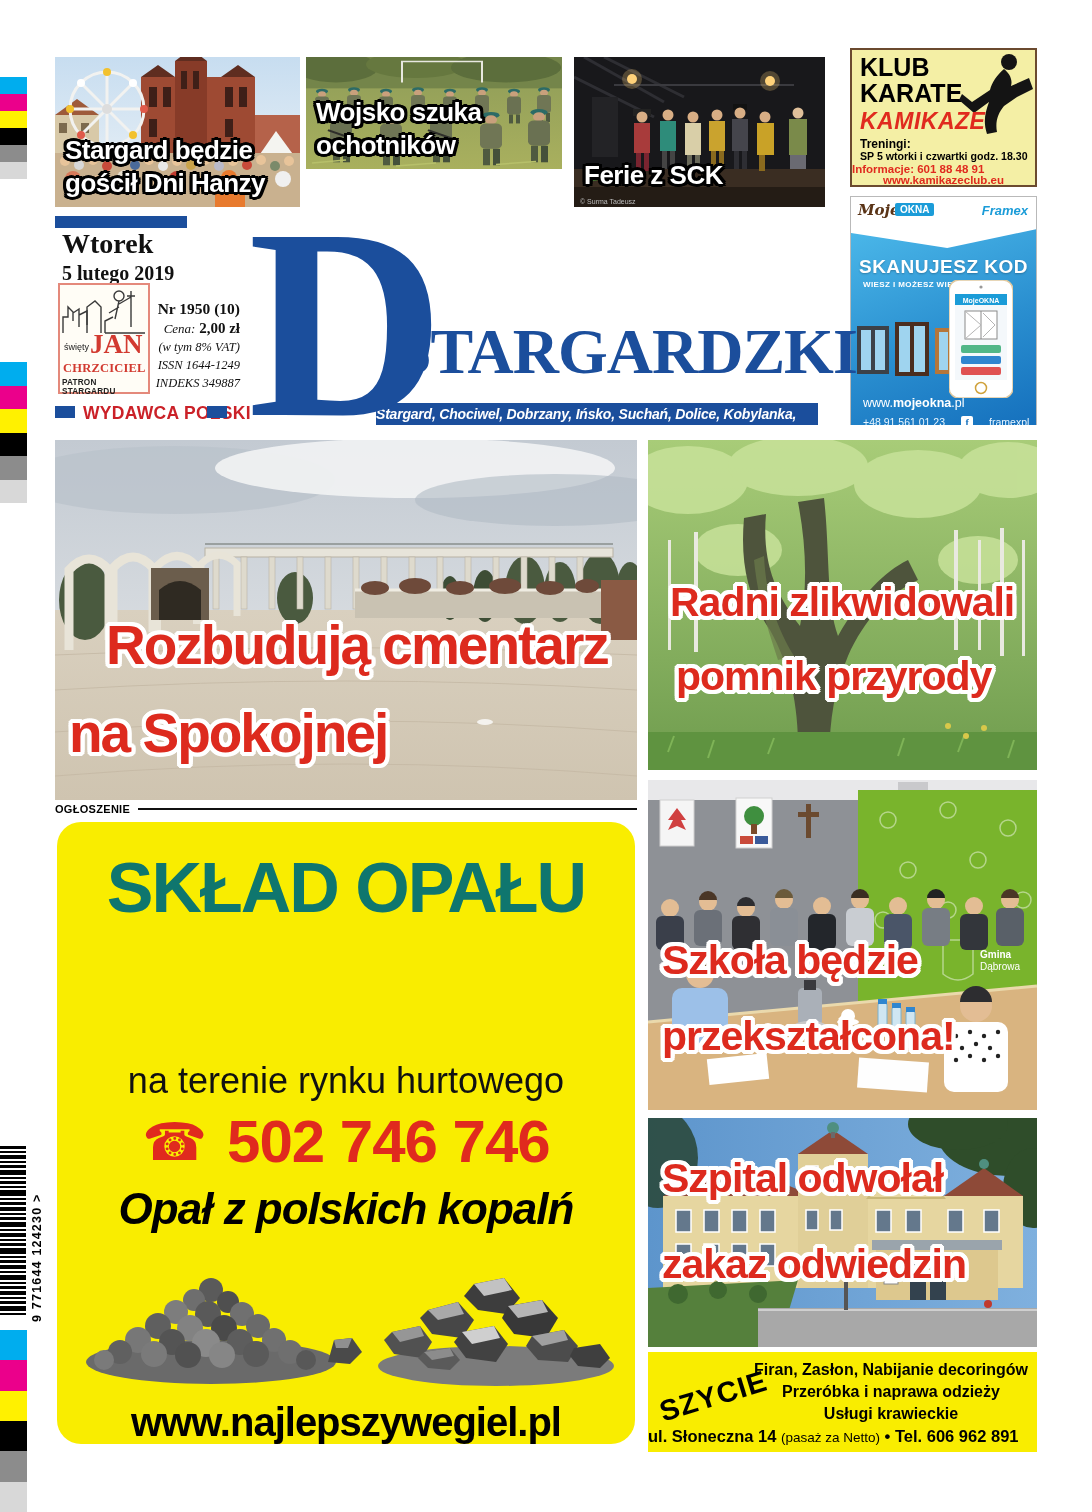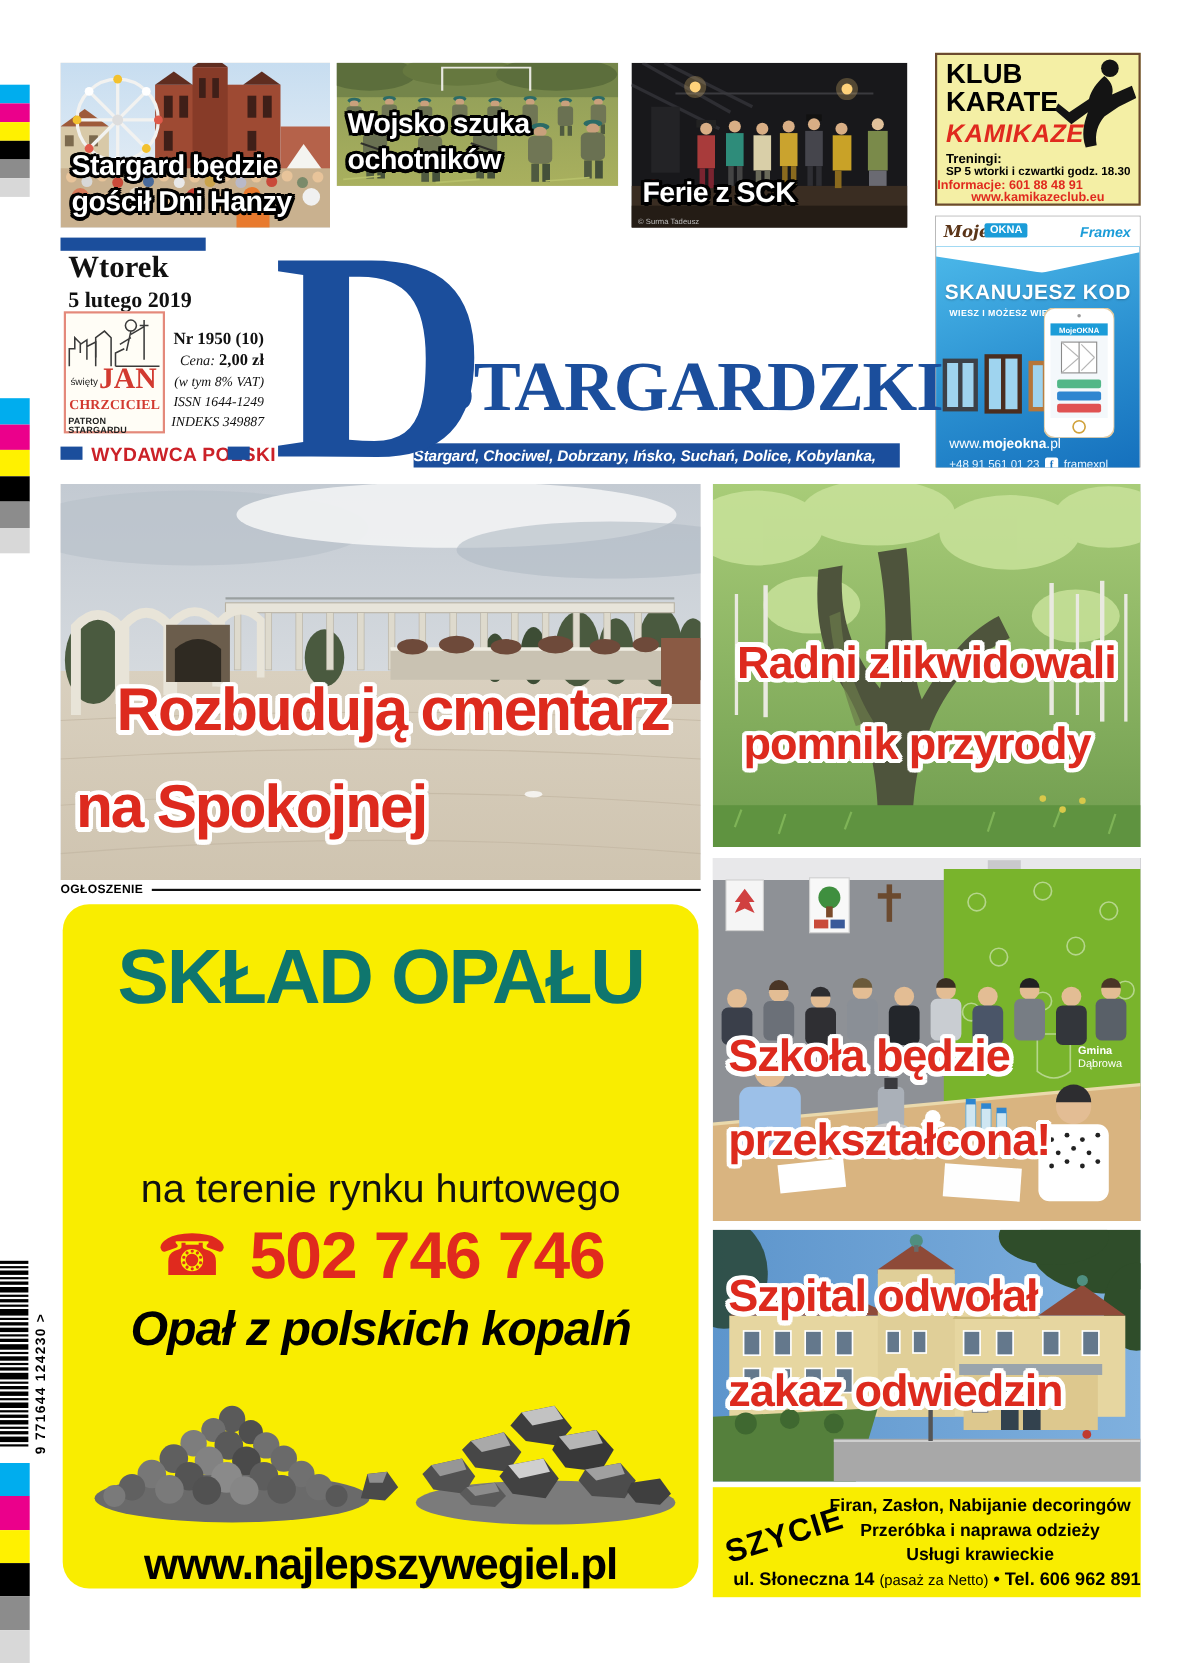--- a/index.html
+++ b/index.html
@@ -57,7 +57,7 @@
   .okna .sub{position:absolute;left:12px;top:56px;color:#fff;font-size:8px;font-weight:bold;letter-spacing:.4px;}
   .okna .web{position:absolute;left:12px;top:172px;color:#fff;font-size:12.5px;}
   .okna .web b{font-weight:bold;}
-  .okna .tel{position:absolute;left:12px;top:192px;color:#eaf6ff;font-size:10.5px;display:flex;align-items:center;gap:5px;}
+  .okna .tel{position:absolute;left:12px;top:192px;color:#eaf6ff;font-size:10.5px;display:flex;align-items:center;gap:16px;}
   .okna .fb{display:inline-flex;width:12px;height:12px;background:#fff;color:#1570bd;border-radius:2px;
             font-weight:bold;font-size:10px;align-items:center;justify-content:center;font-family:"Liberation Serif",serif;}
 

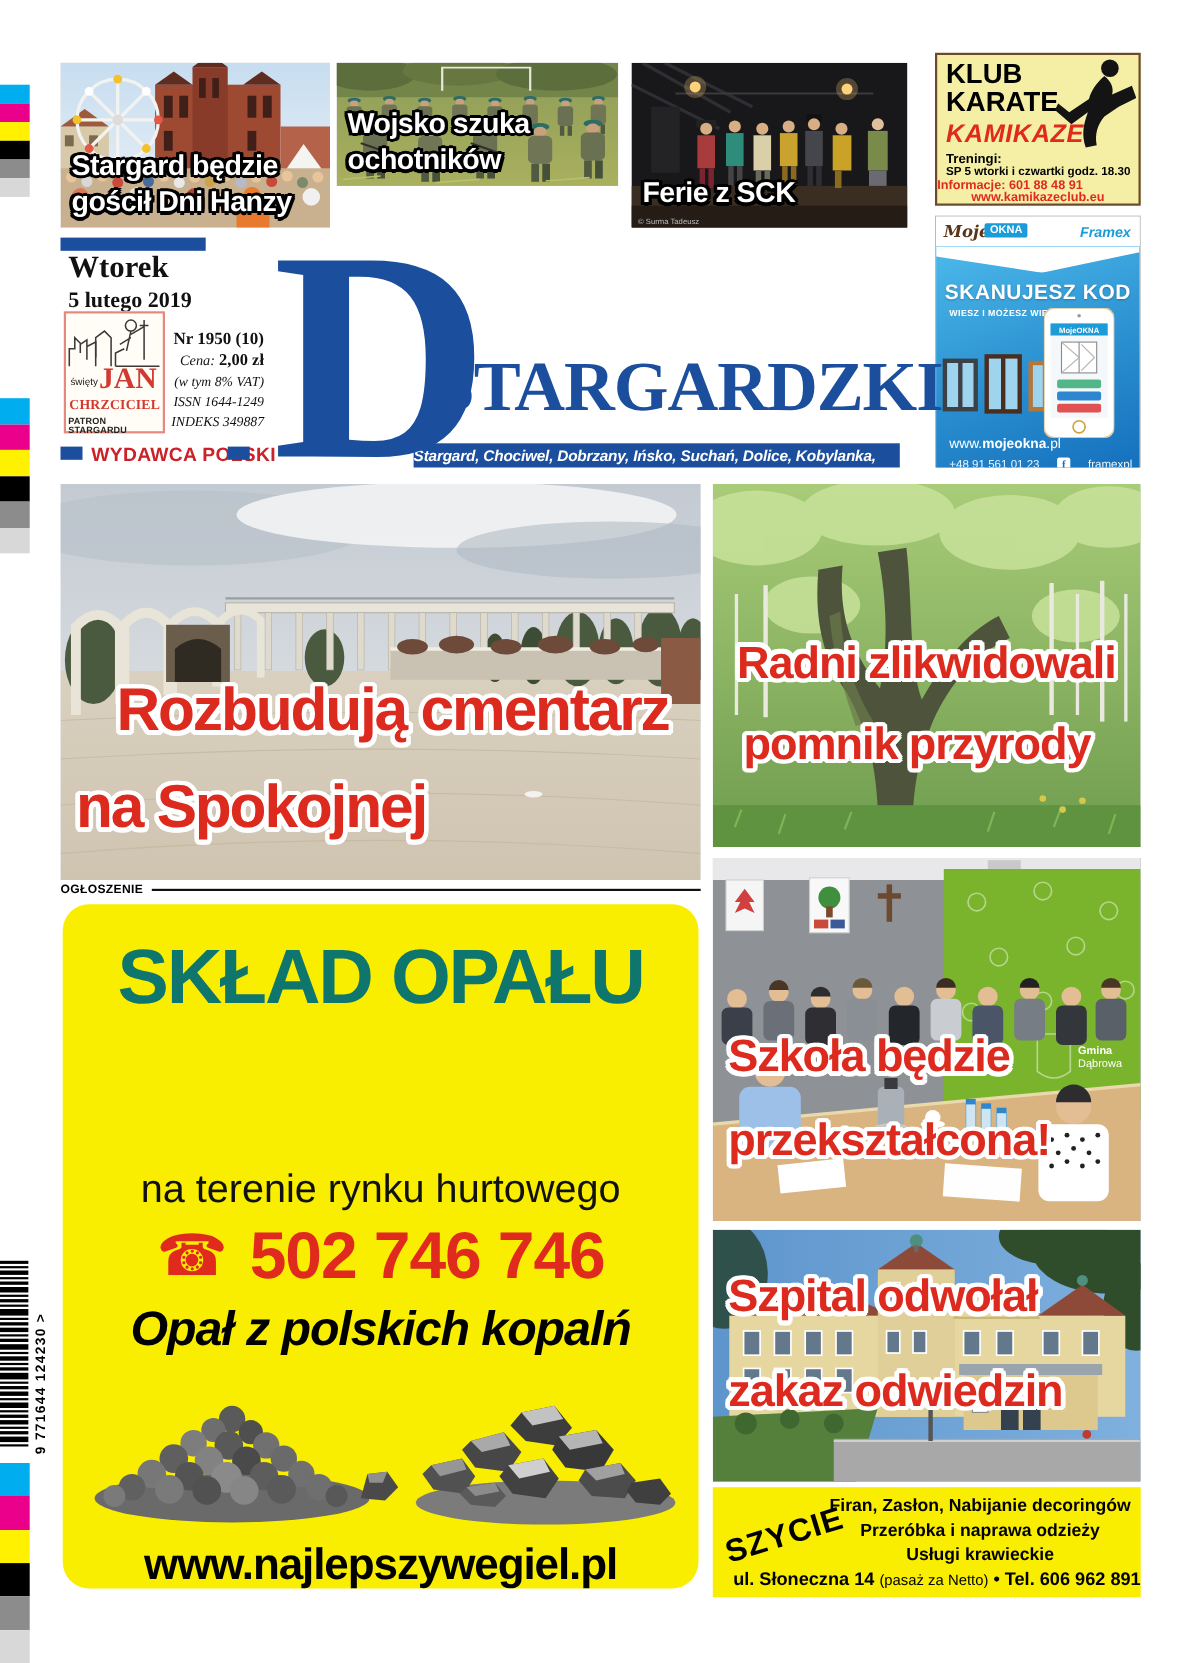--- a/index.html
+++ b/index.html
@@ -98,7 +98,7 @@
   .sew .brand{position:absolute;left:10px;top:28px;font-size:29px;font-weight:bold;color:#000;
               transform:rotate(-17deg);letter-spacing:1px;}
   .sew .svc{position:absolute;left:104px;top:7px;width:278px;text-align:center;font-size:16px;font-weight:bold;color:#000;line-height:1.38;}
-  .sew .addr{position:absolute;left:0;bottom:6px;width:100%;text-align:right;font-size:16.5px;font-weight:bold;color:#000;margin-top:12px;}
+  .sew .addr{position:absolute;left:0;bottom:6px;width:100%;text-align:left;font-size:16.5px;font-weight:bold;color:#000;margin-top:12px;}
   .sew .addr .nt{font-weight:normal;font-size:13.5px;}
 </style>
 </head>

